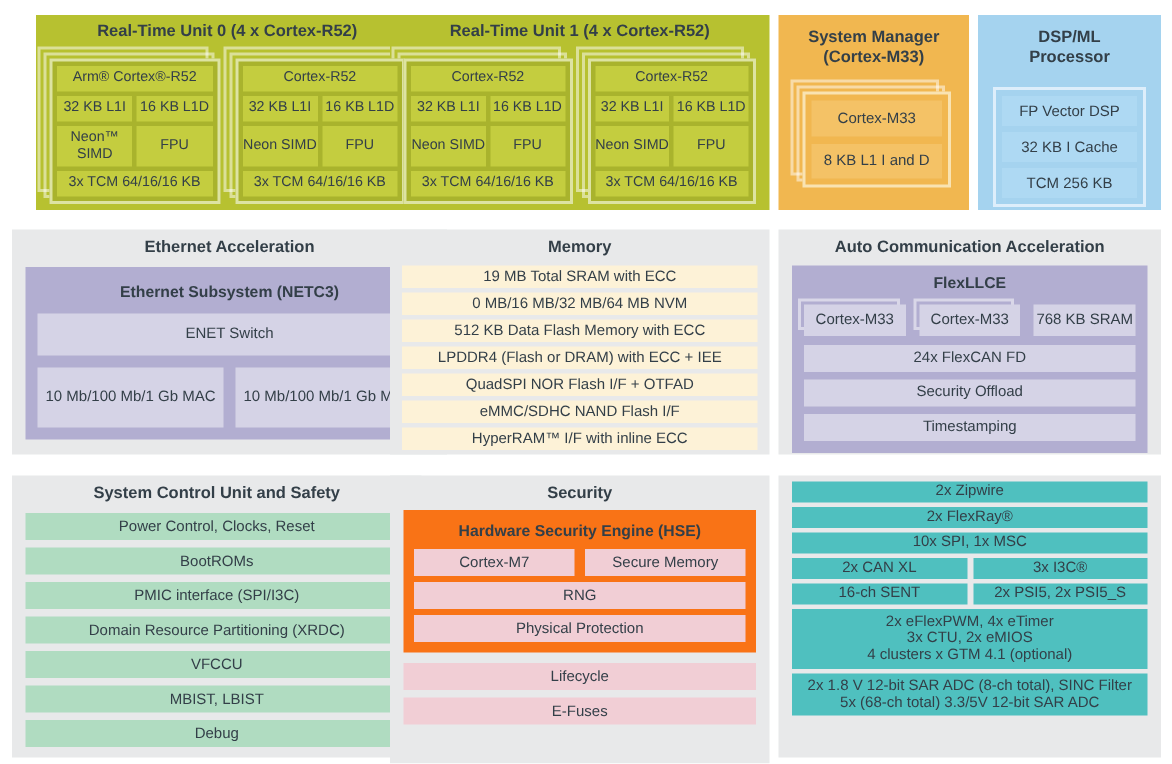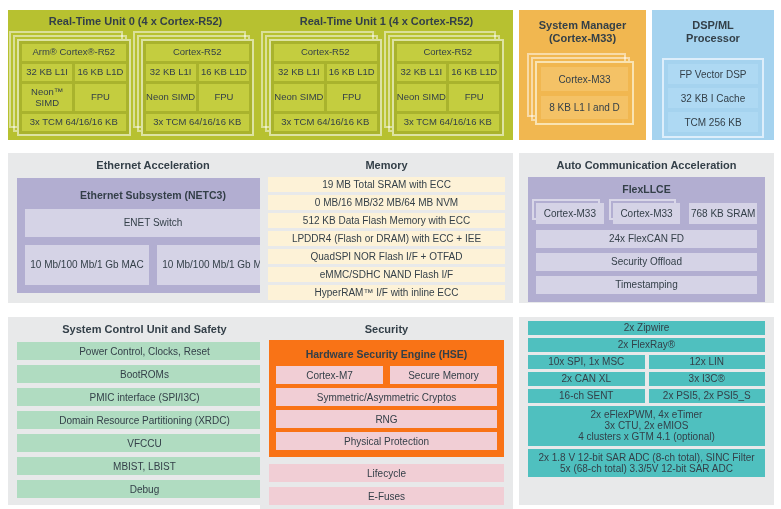--- a/index.html
+++ b/index.html
@@ -90,7 +90,7 @@
 
 <div class="canvas">
 
-  <div class="block green" style="left:8px;top:10px;width:255px;height:130px">
+  <div class="block green" style="left:24px;top:10px;width:255px;height:130px">
     <div class="bt">Real-Time Unit 0 (4 x Cortex-R52)</div>
     <div class="cores">
       <div class="stk dbl">

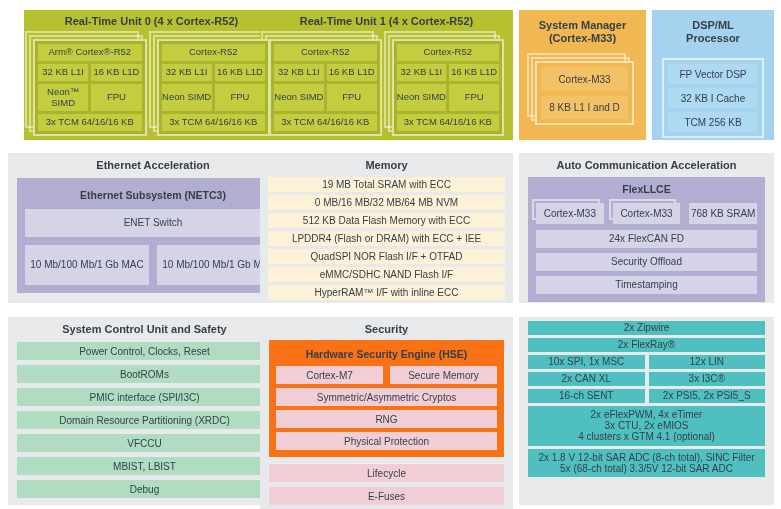--- a/index.html
+++ b/index.html
@@ -270,7 +270,6 @@
       <div class="tcell t1">2x FlexRay®</div>
       <div class="pair">
         <div class="tcell">10x SPI, 1x MSC</div>
-        <div class="tcell">12x LIN</div>
       </div>
       <div class="pair">
         <div class="tcell">2x CAN XL</div>

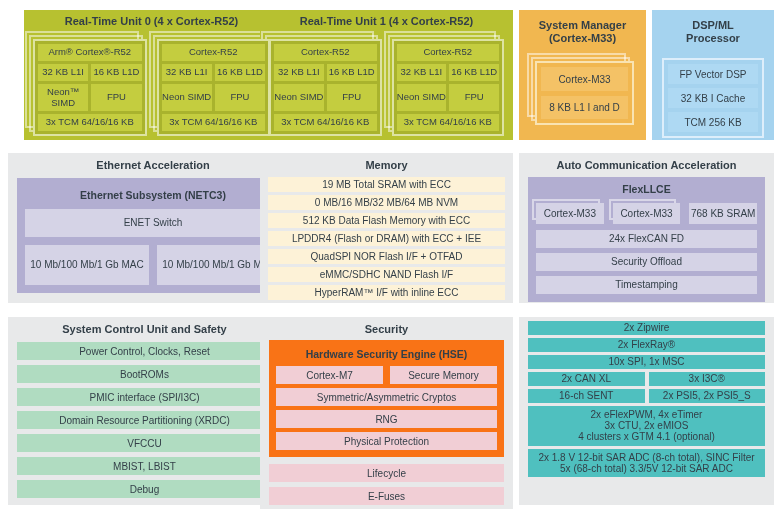--- a/index.html
+++ b/index.html
@@ -253,7 +253,6 @@
         <div class="hcell">Secure Memory</div>
       </div>
       <div class="hse-rows">
-        <div class="hcell">Symmetric/Asymmetric Cryptos</div>
         <div class="hcell">RNG</div>
         <div class="hcell">Physical Protection</div>
       </div>

